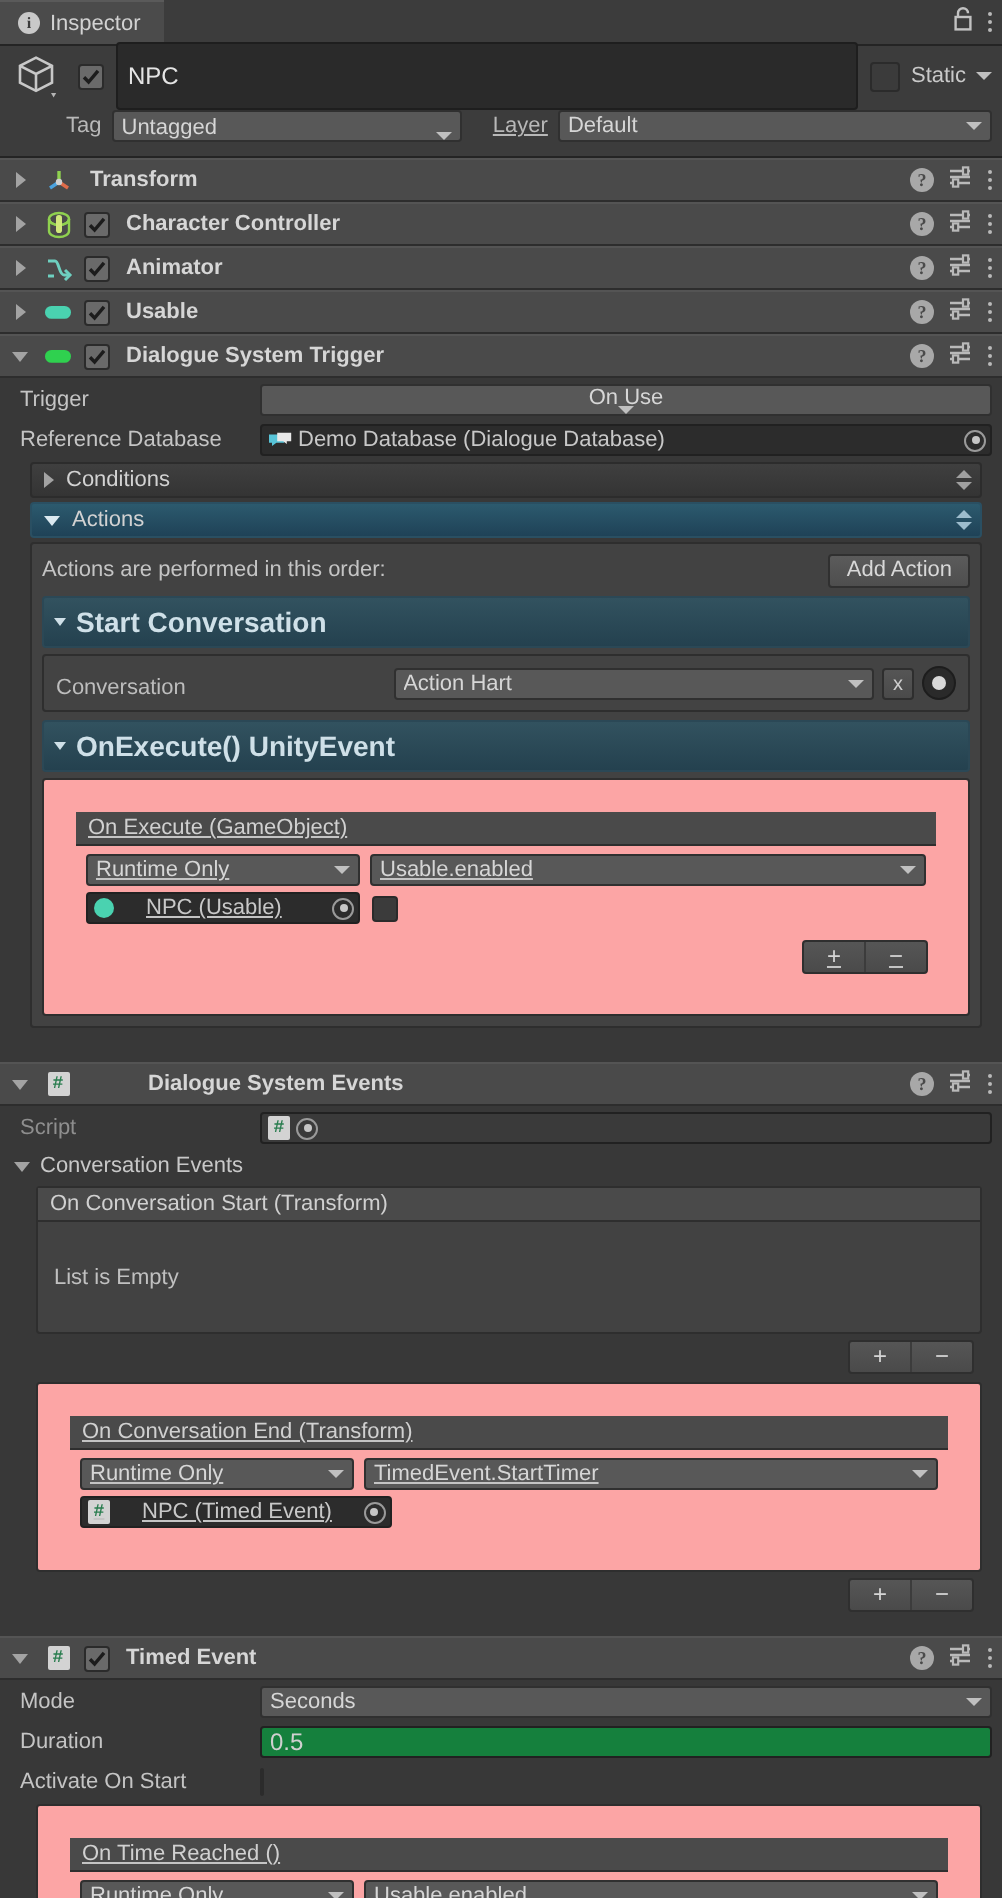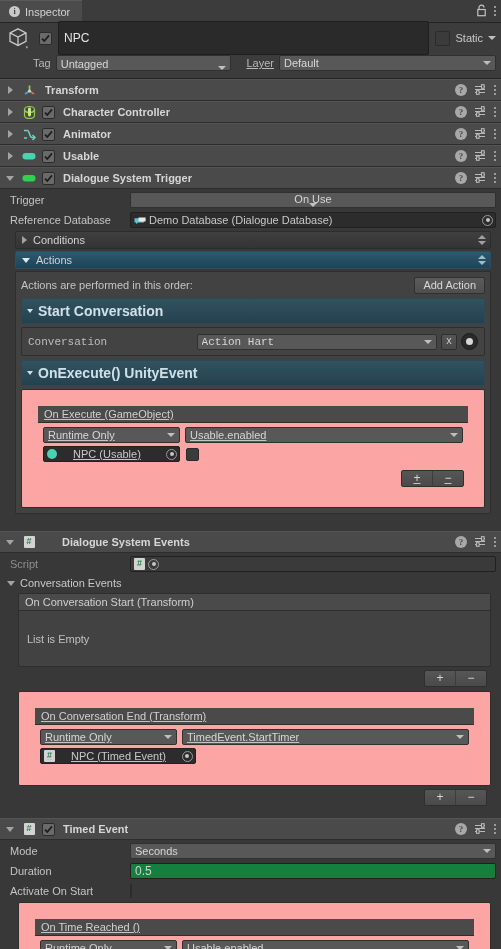--- a/index.html
+++ b/index.html
@@ -95,7 +95,7 @@
   .tri-dn-s{width:0;height:0;border-left:3px solid transparent;border-right:3px solid transparent;border-top:4px solid #cfe0e8;}
 
   .innerbox{background:#434343;border:1px solid #2e2e2e;border-radius:2px;padding:5px 6px;box-sizing:border-box;}
-  .convrow{display:flex;align-items:center;gap:4px;font-family:Liberation Mono, monospace;}
+  .convrow{display:flex;align-items:flex-end;gap:4px;}
   .convrow .cl{flex:1;font-size:11px;color:#bdbdbd;}
   .xbtn{width:16px;height:16px;background:linear-gradient(#555,#4a4a4a);border:1px solid #2e2e2e;border-radius:2px;
      display:flex;align-items:center;justify-content:center;font-size:10px;color:#cfcfcf;box-sizing:border-box;}

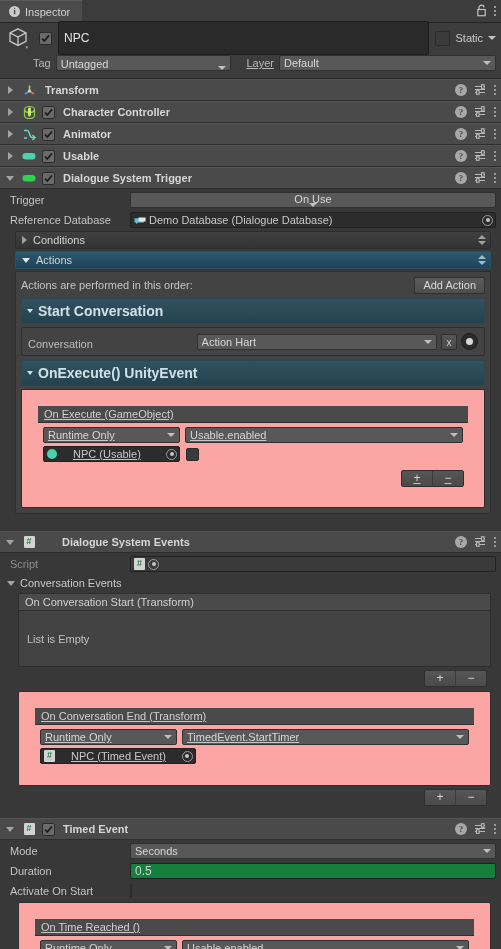--- a/index.html
+++ b/index.html
@@ -484,7 +484,7 @@
     <span class="comp-icon">
       <span class="scriptico">#</span>
     </span>
-    <span class="comp-title" style="margin-left:20px;">Dialogue System Events</span>
+    <span class="comp-title" style="margin-left:32px;">Dialogue System Events</span>
     <span class="head-spacer"></span>
     <span class="head-icons">
       <span class="qmark">?</span>

